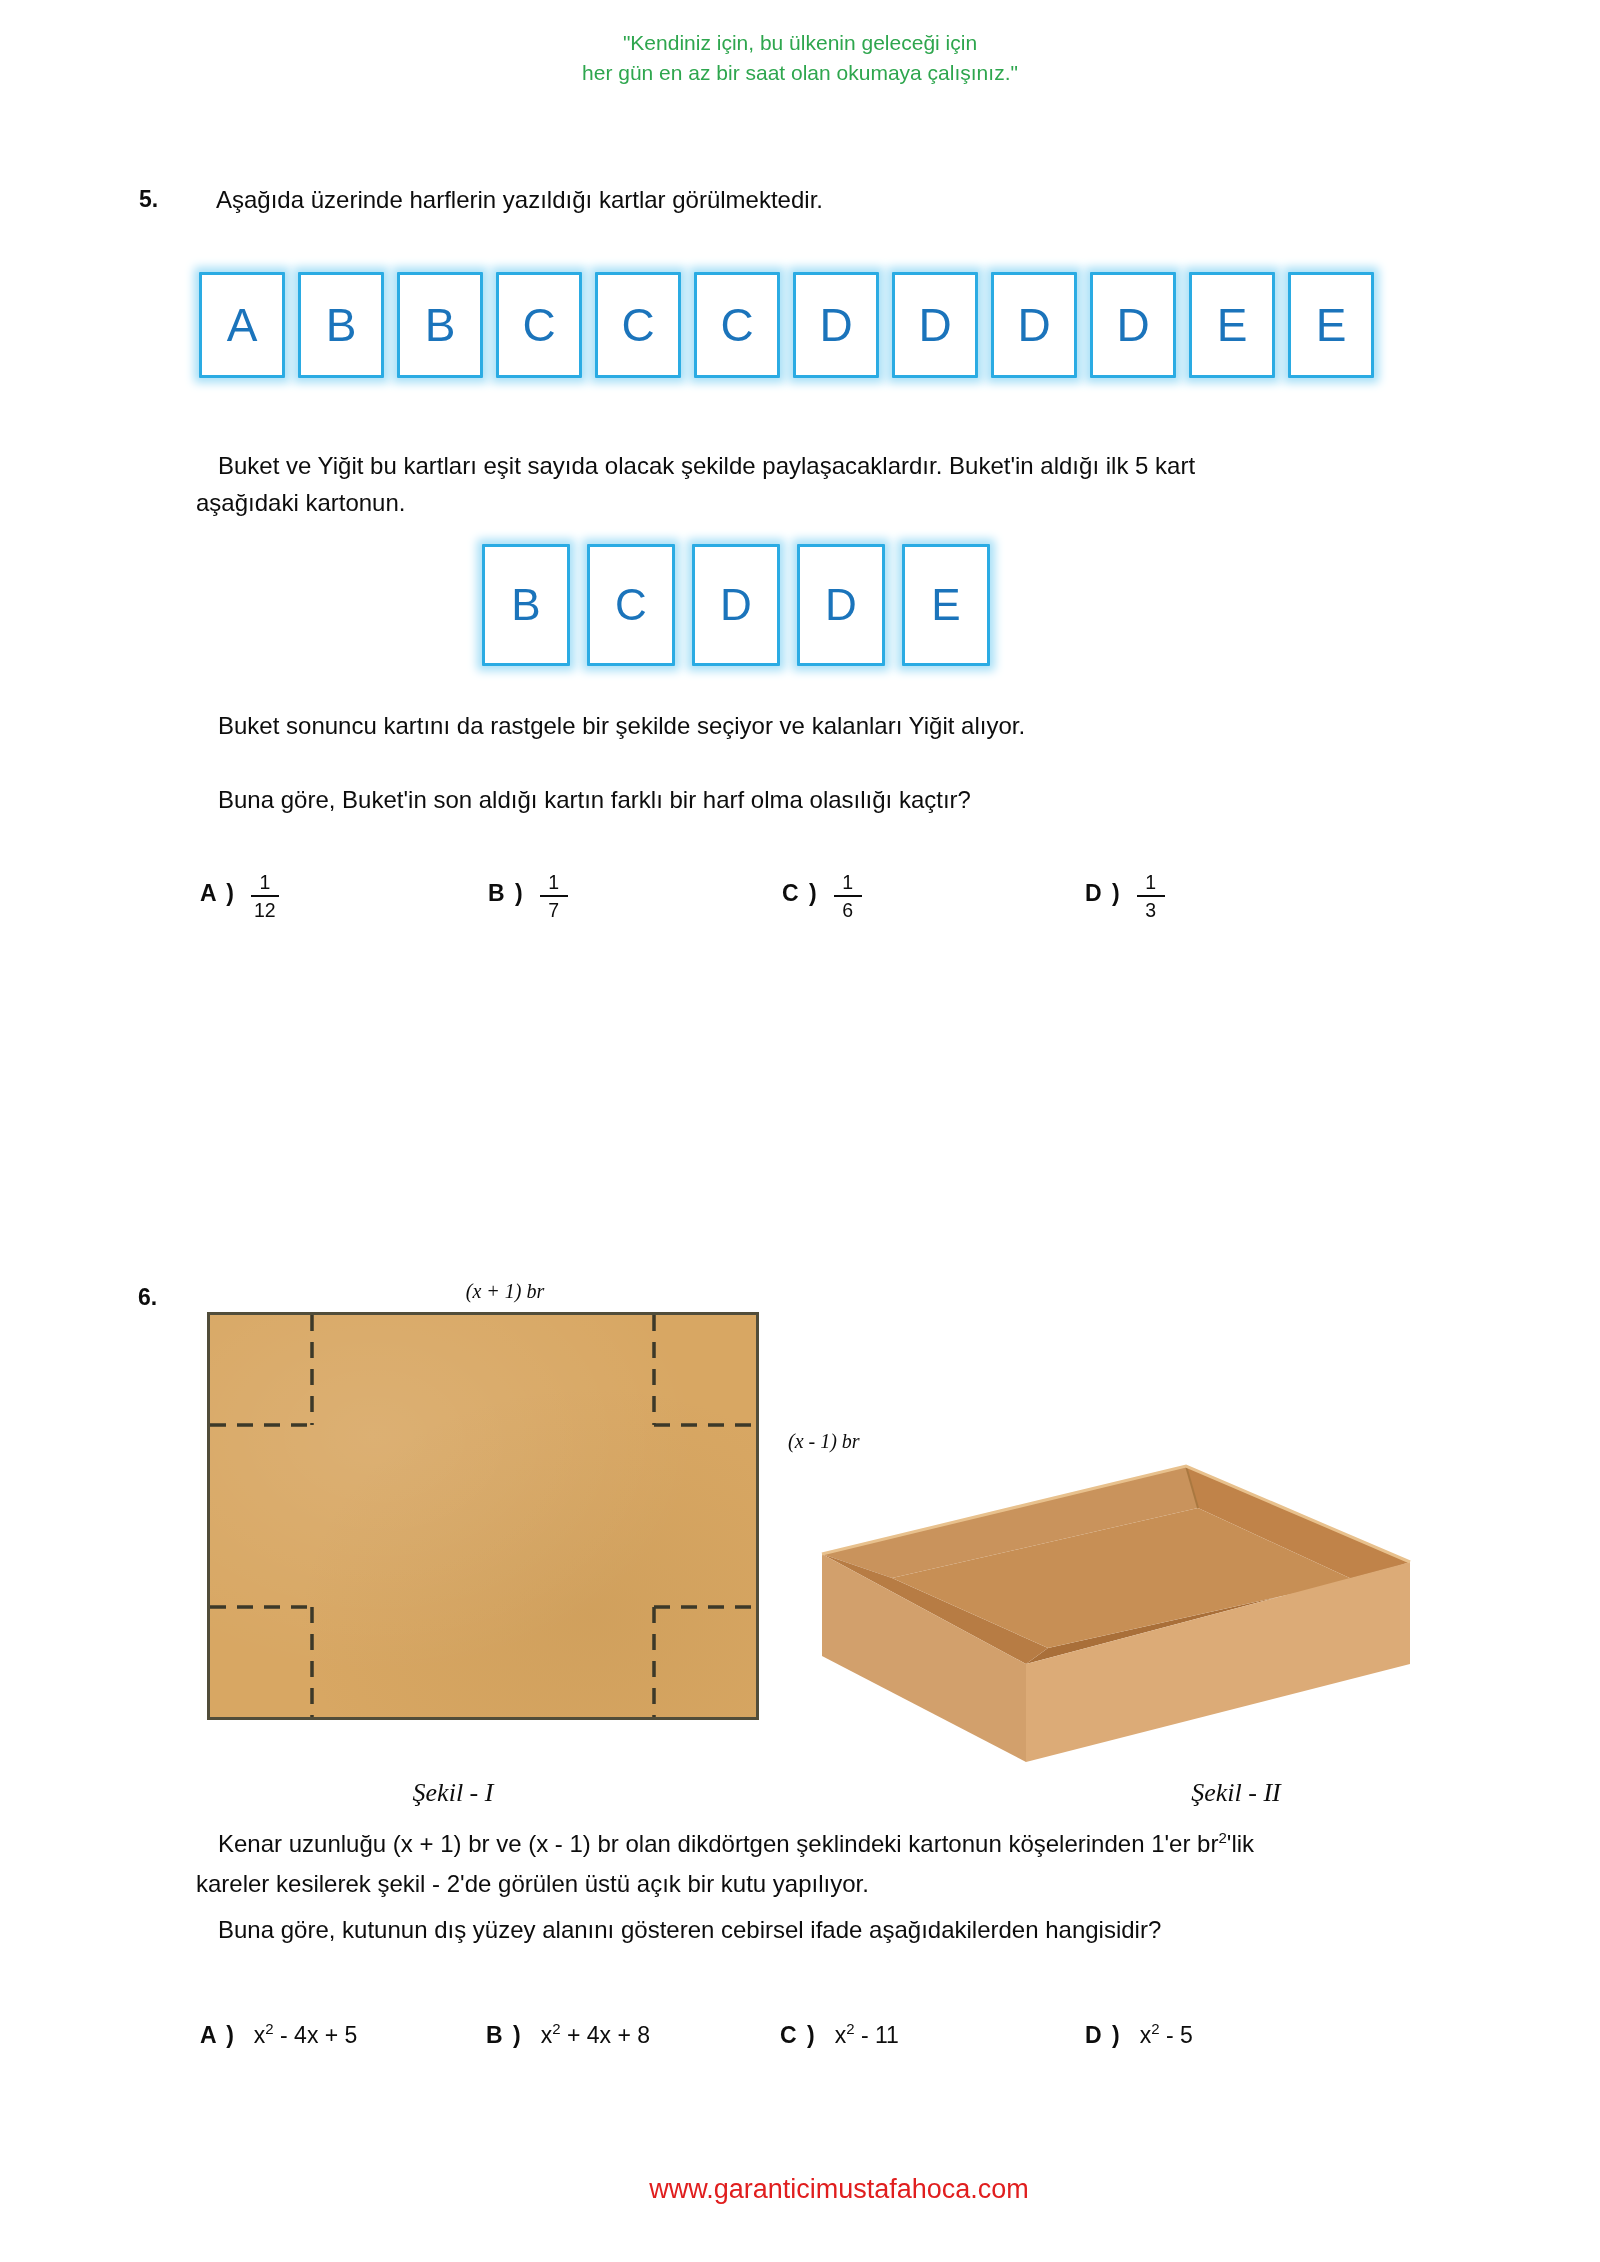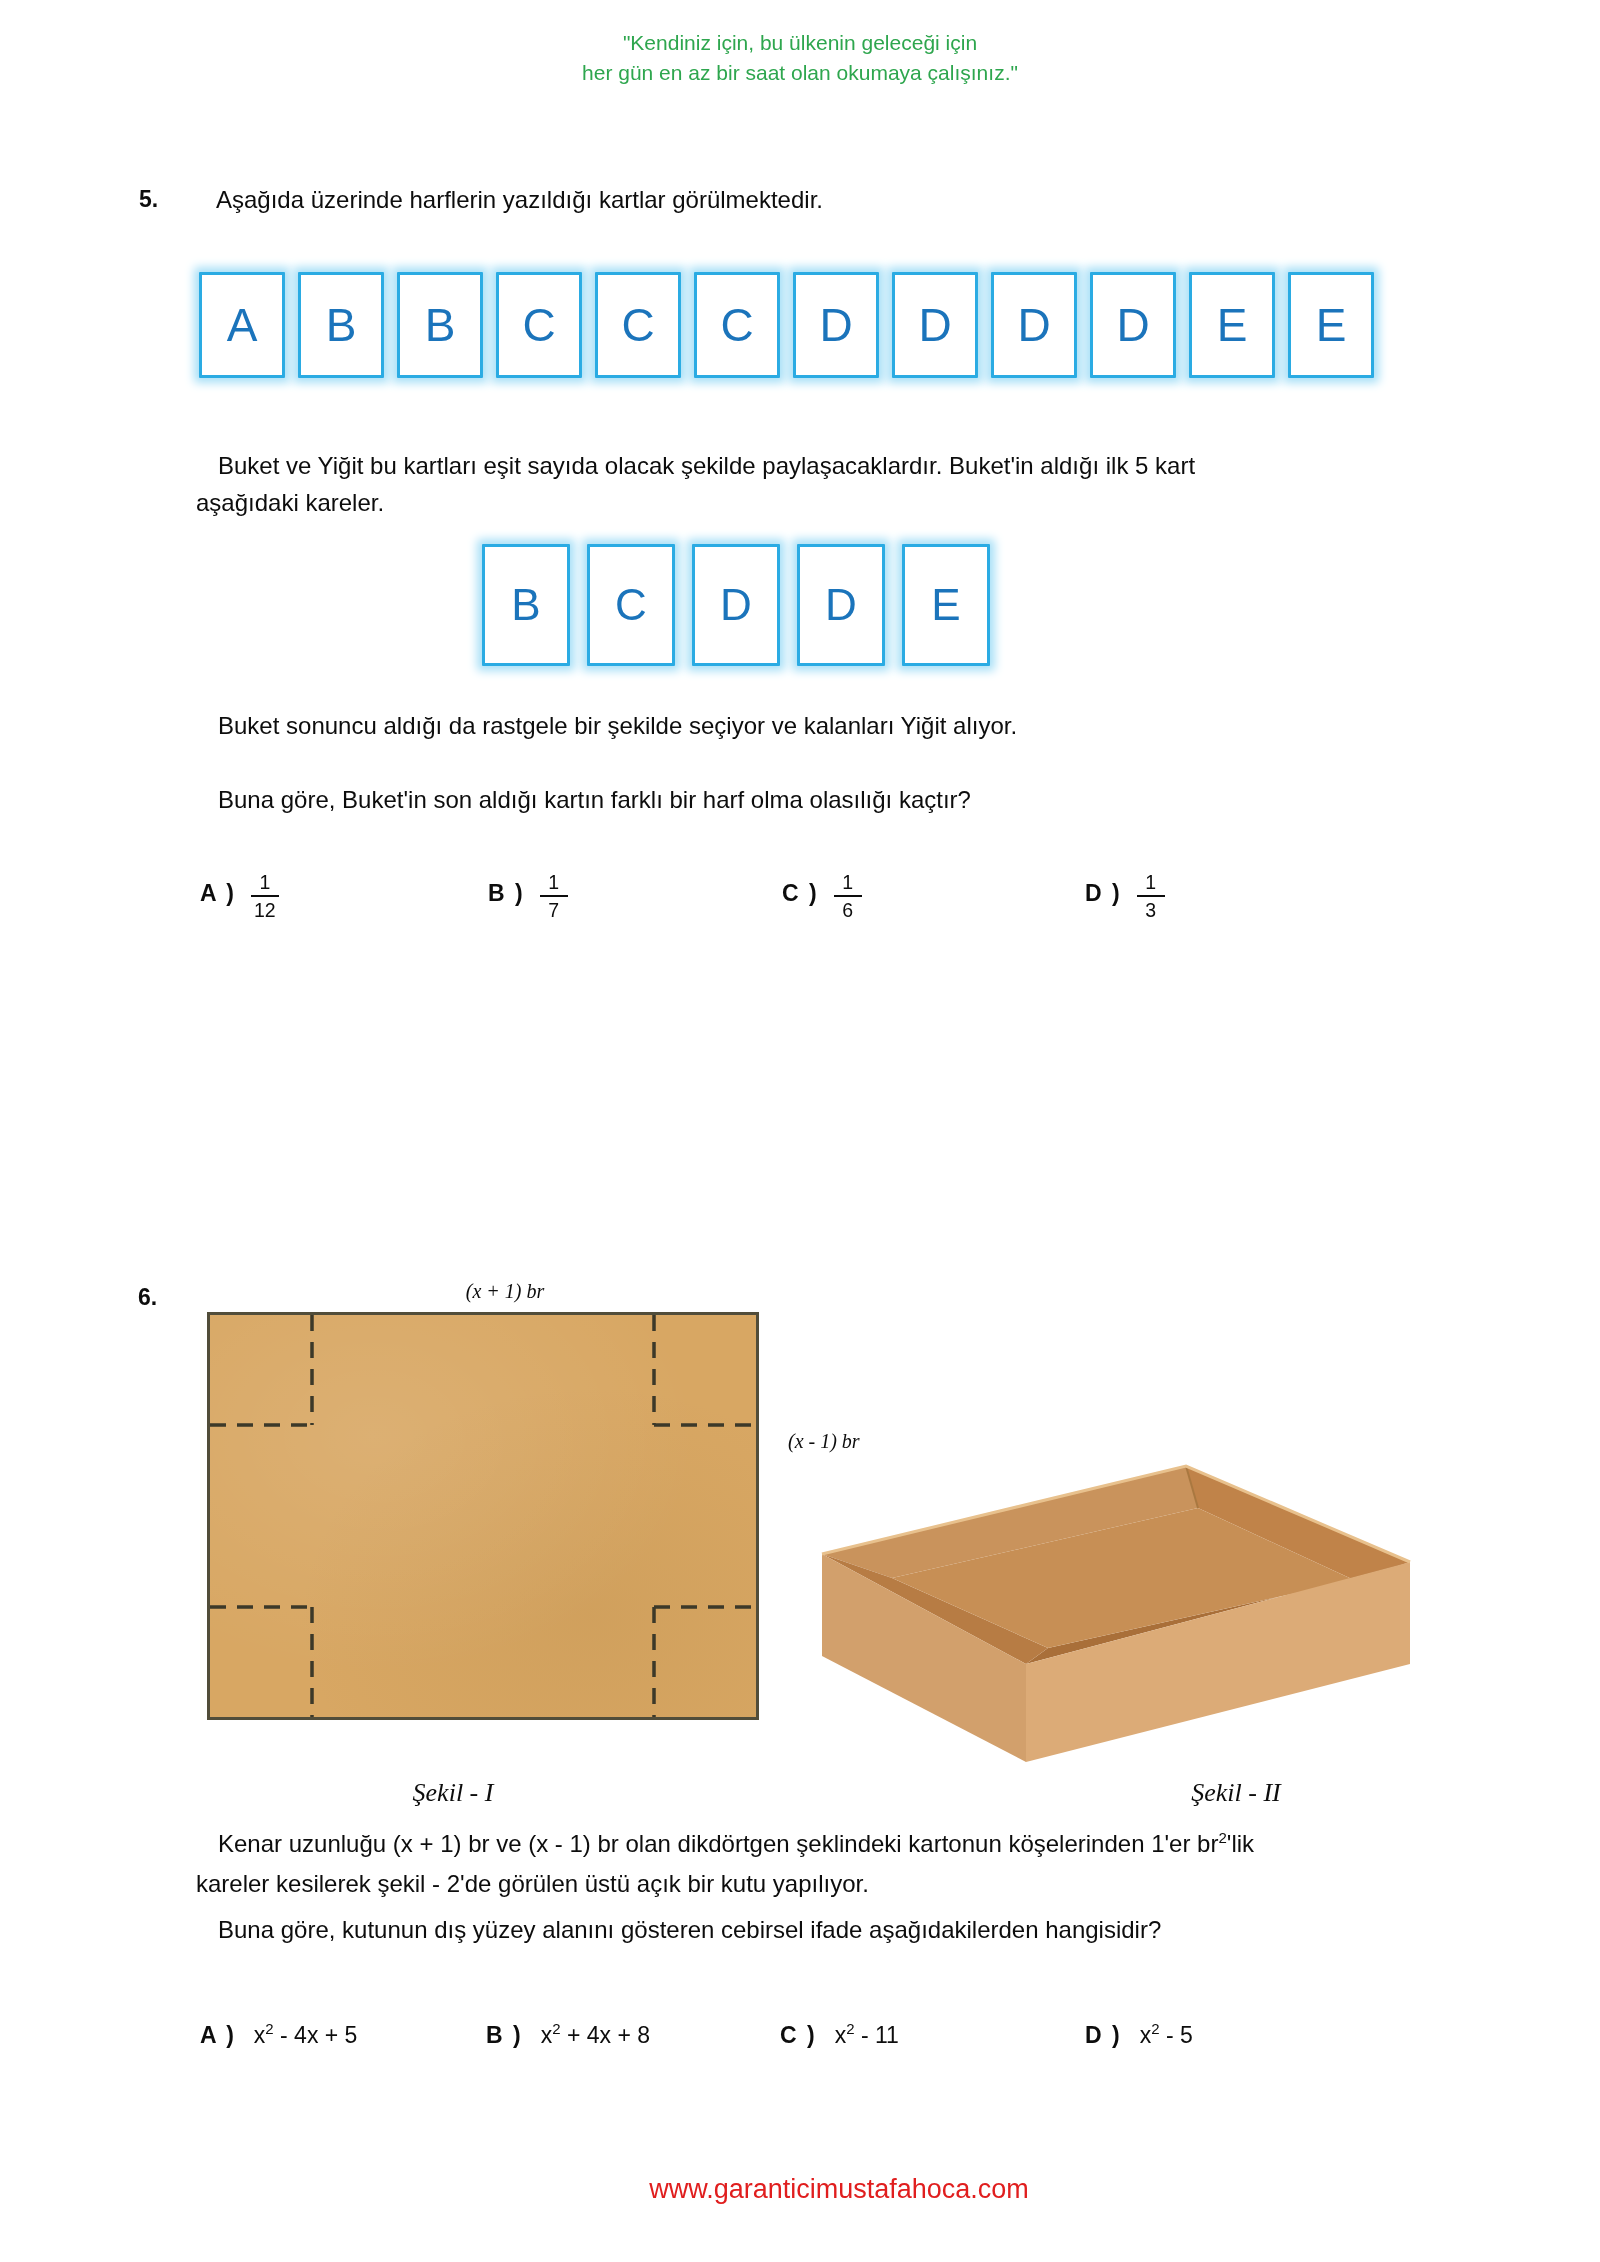--- a/index.html
+++ b/index.html
@@ -90,7 +90,7 @@
   </div>
 
   <div class="txt" style="left:218px; top:452px;">Buket ve Yiğit bu kartları eşit sayıda olacak şekilde paylaşacaklardır. Buket'in aldığı ilk 5 kart</div>
-  <div class="txt" style="left:196px; top:489px;">aşağıdaki kareler.</div>
+  <div class="txt" style="left:196px; top:489px;">aşağıdaki kartonun.</div>
 
   <div class="cards cards-buket">
     <div class="card">B</div>

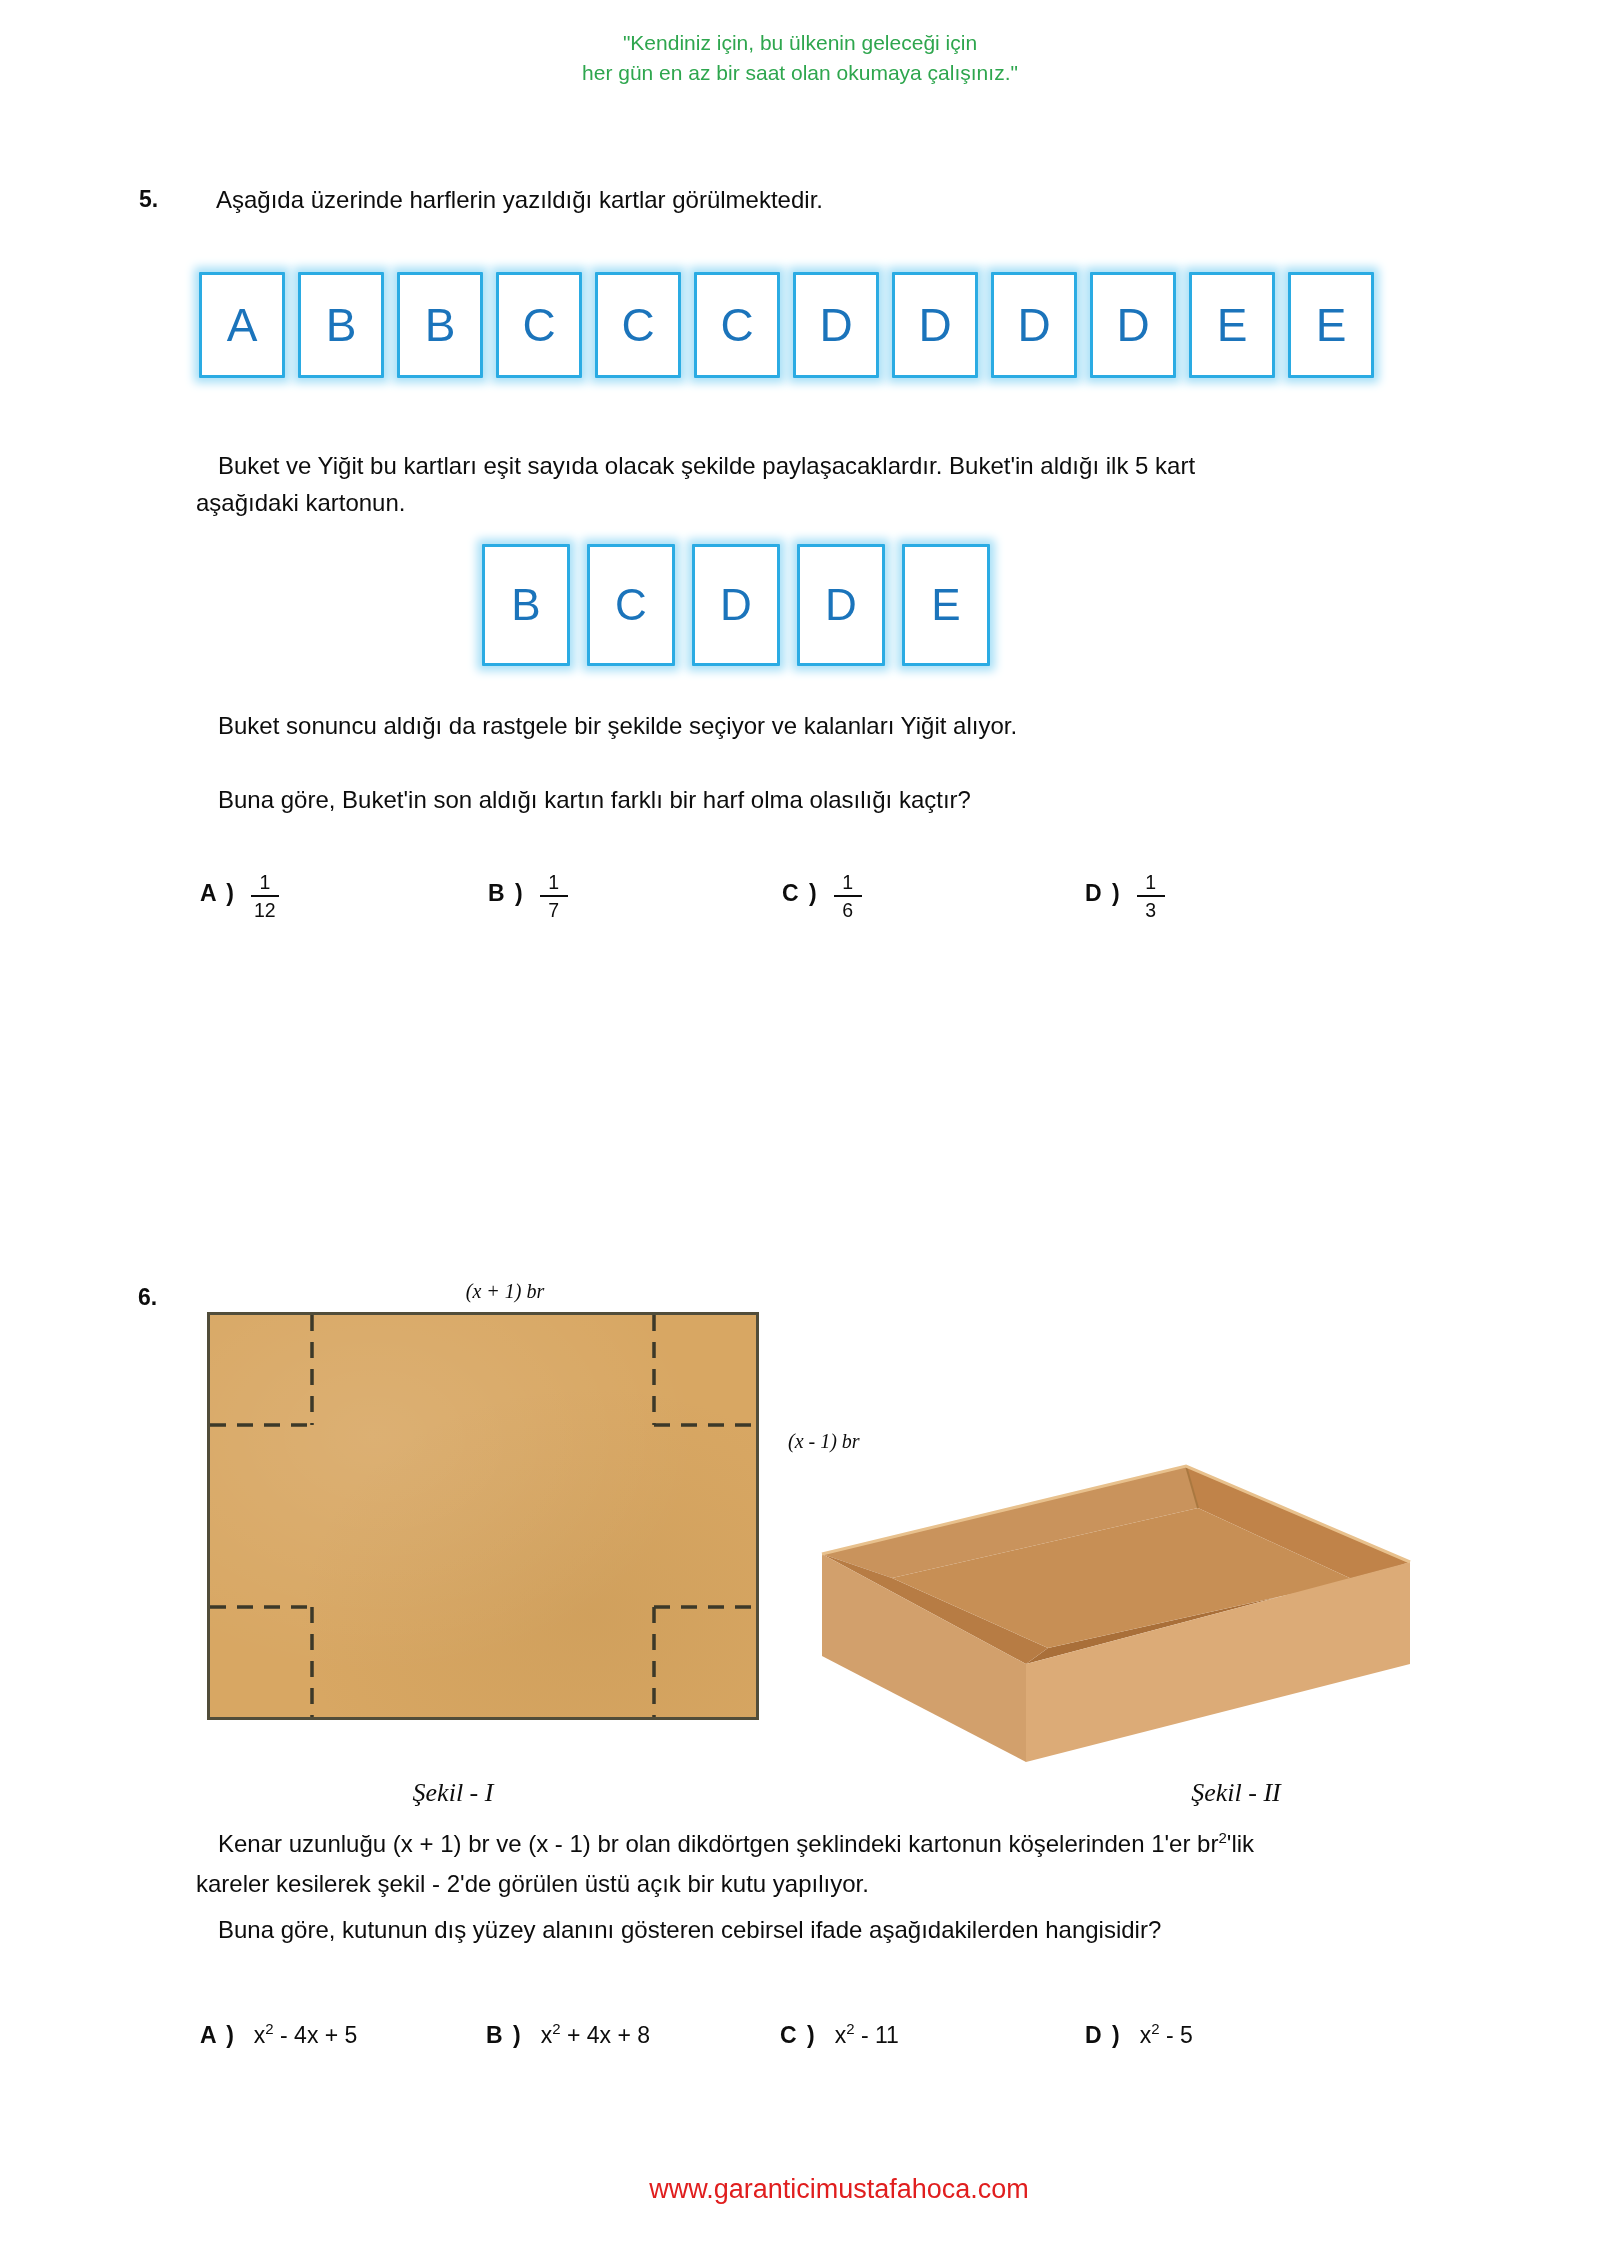--- a/index.html
+++ b/index.html
@@ -100,7 +100,7 @@
     <div class="card">E</div>
   </div>
 
-  <div class="txt" style="left:218px; top:712px;">Buket sonuncu aldığı da rastgele bir şekilde seçiyor ve kalanları Yiğit alıyor.</div>
+  <div class="txt" style="left:218px; top:712px;">Buket sonuncu kartını da rastgele bir şekilde seçiyor ve kalanları Yiğit alıyor.</div>
   <div class="txt" style="left:218px; top:786px;">Buna göre, Buket'in son aldığı kartın farklı bir harf olma olasılığı kaçtır?</div>
 
   <div class="opt o1">

